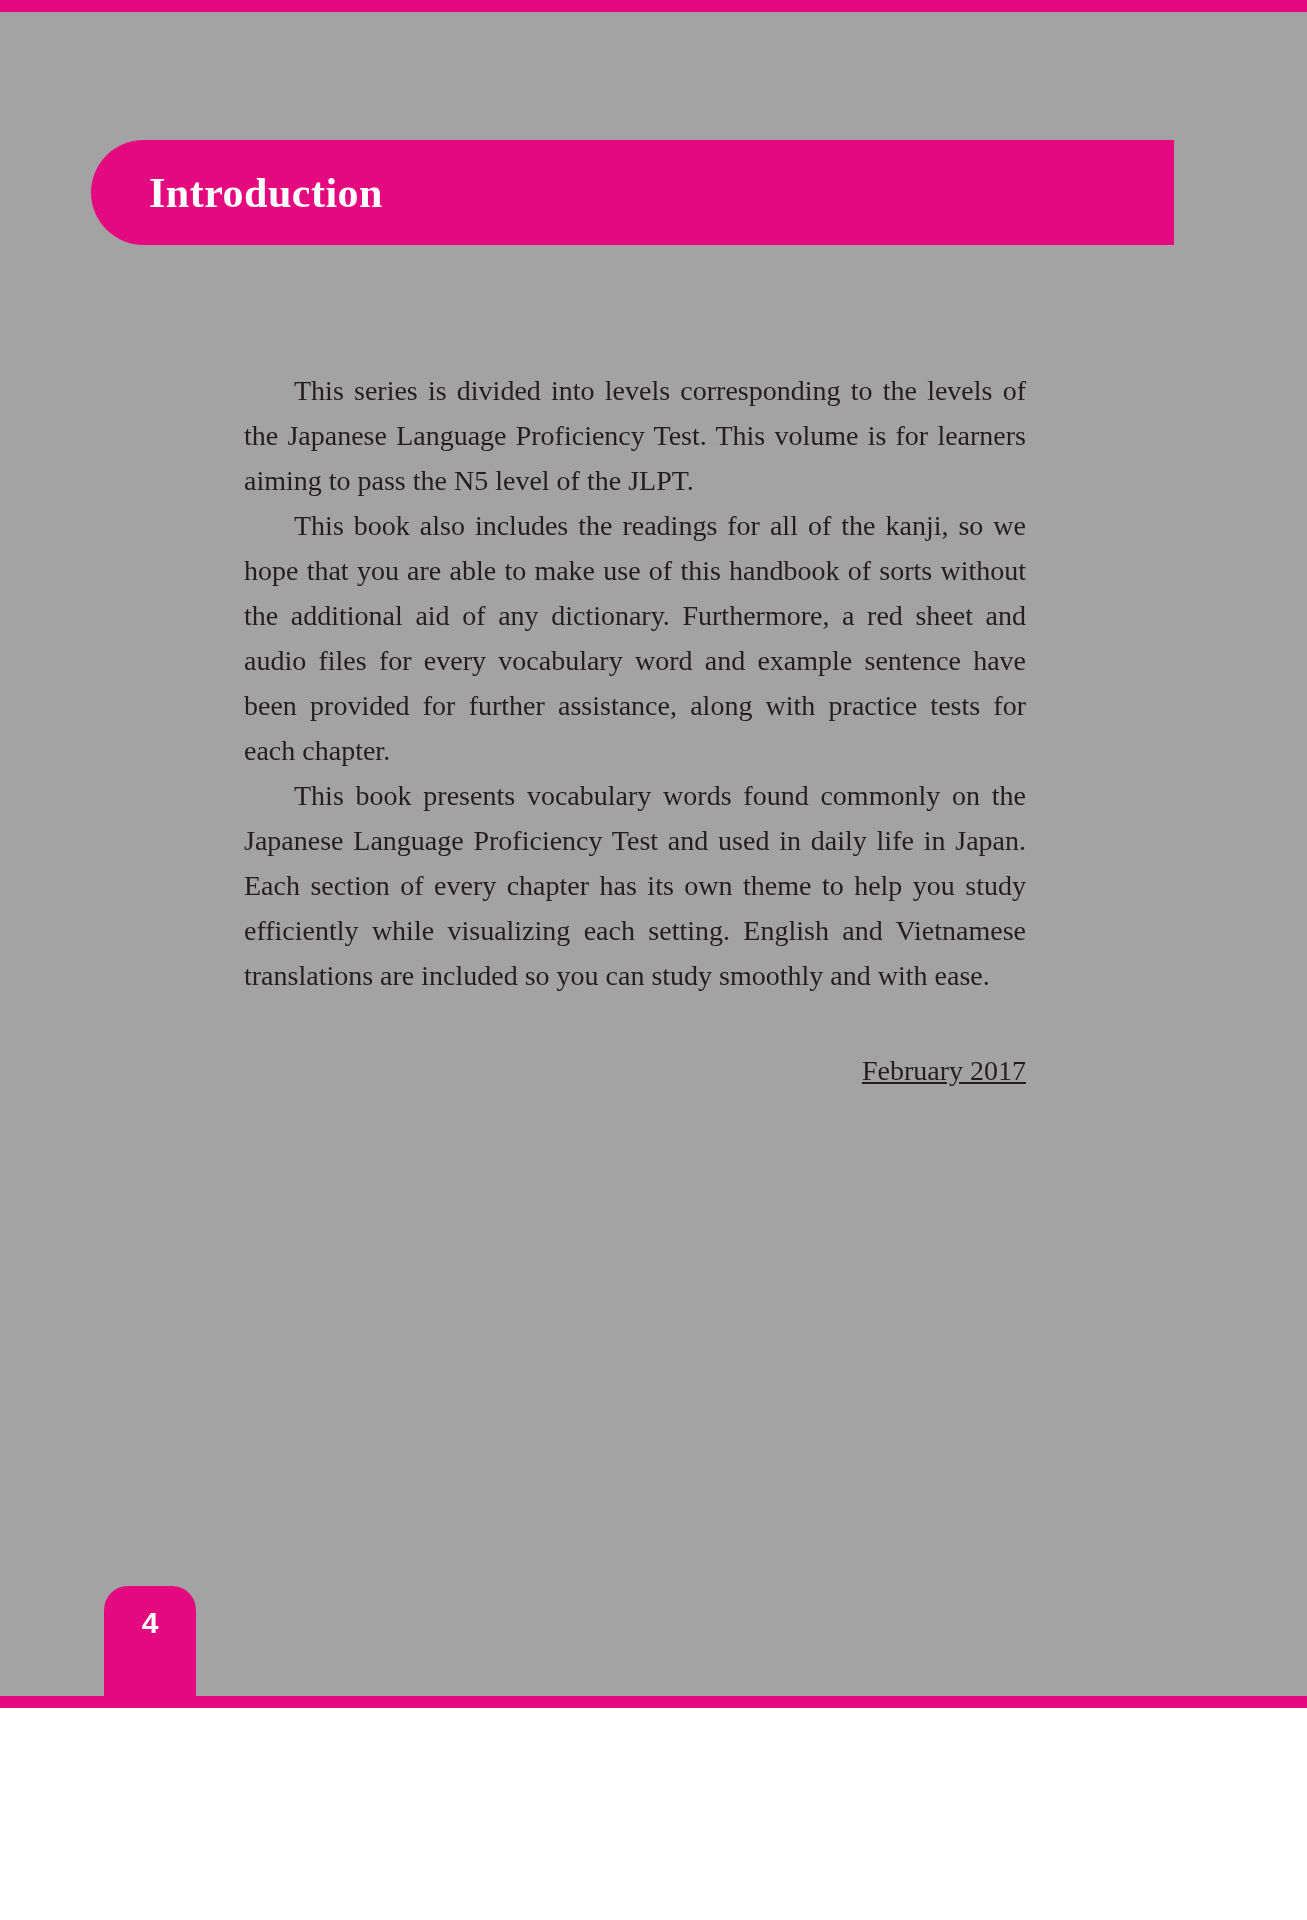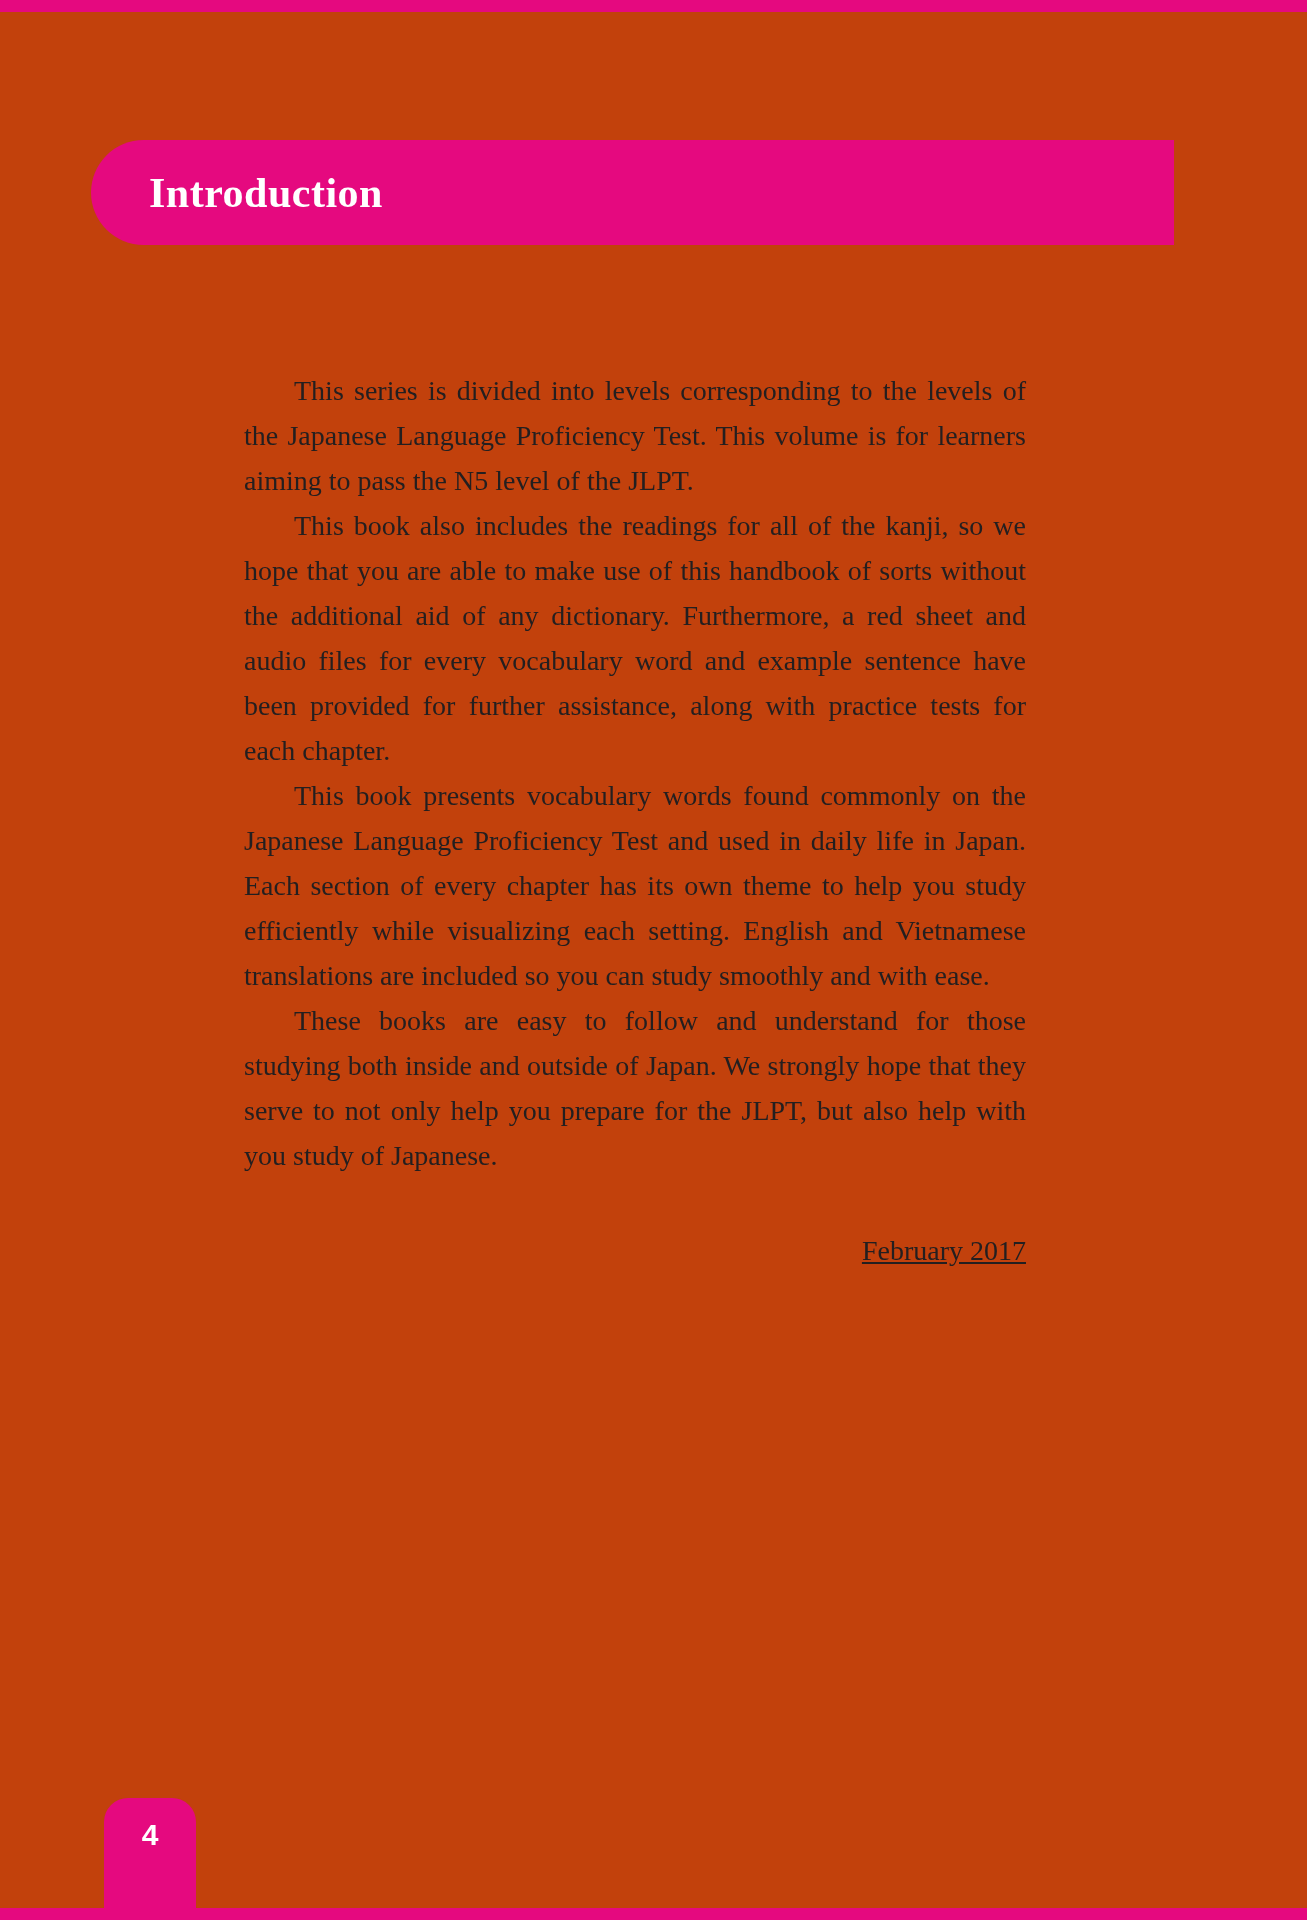--- a/index.html
+++ b/index.html
@@ -10,8 +10,8 @@
   .page {
     position: relative;
     width: 1307px;
-    height: 1920px;
-    background: #c2410c;
+    height: 1708px;
+    background: #a3a3a3;
     overflow: hidden;
     font-family: "Liberation Serif", serif;
   }

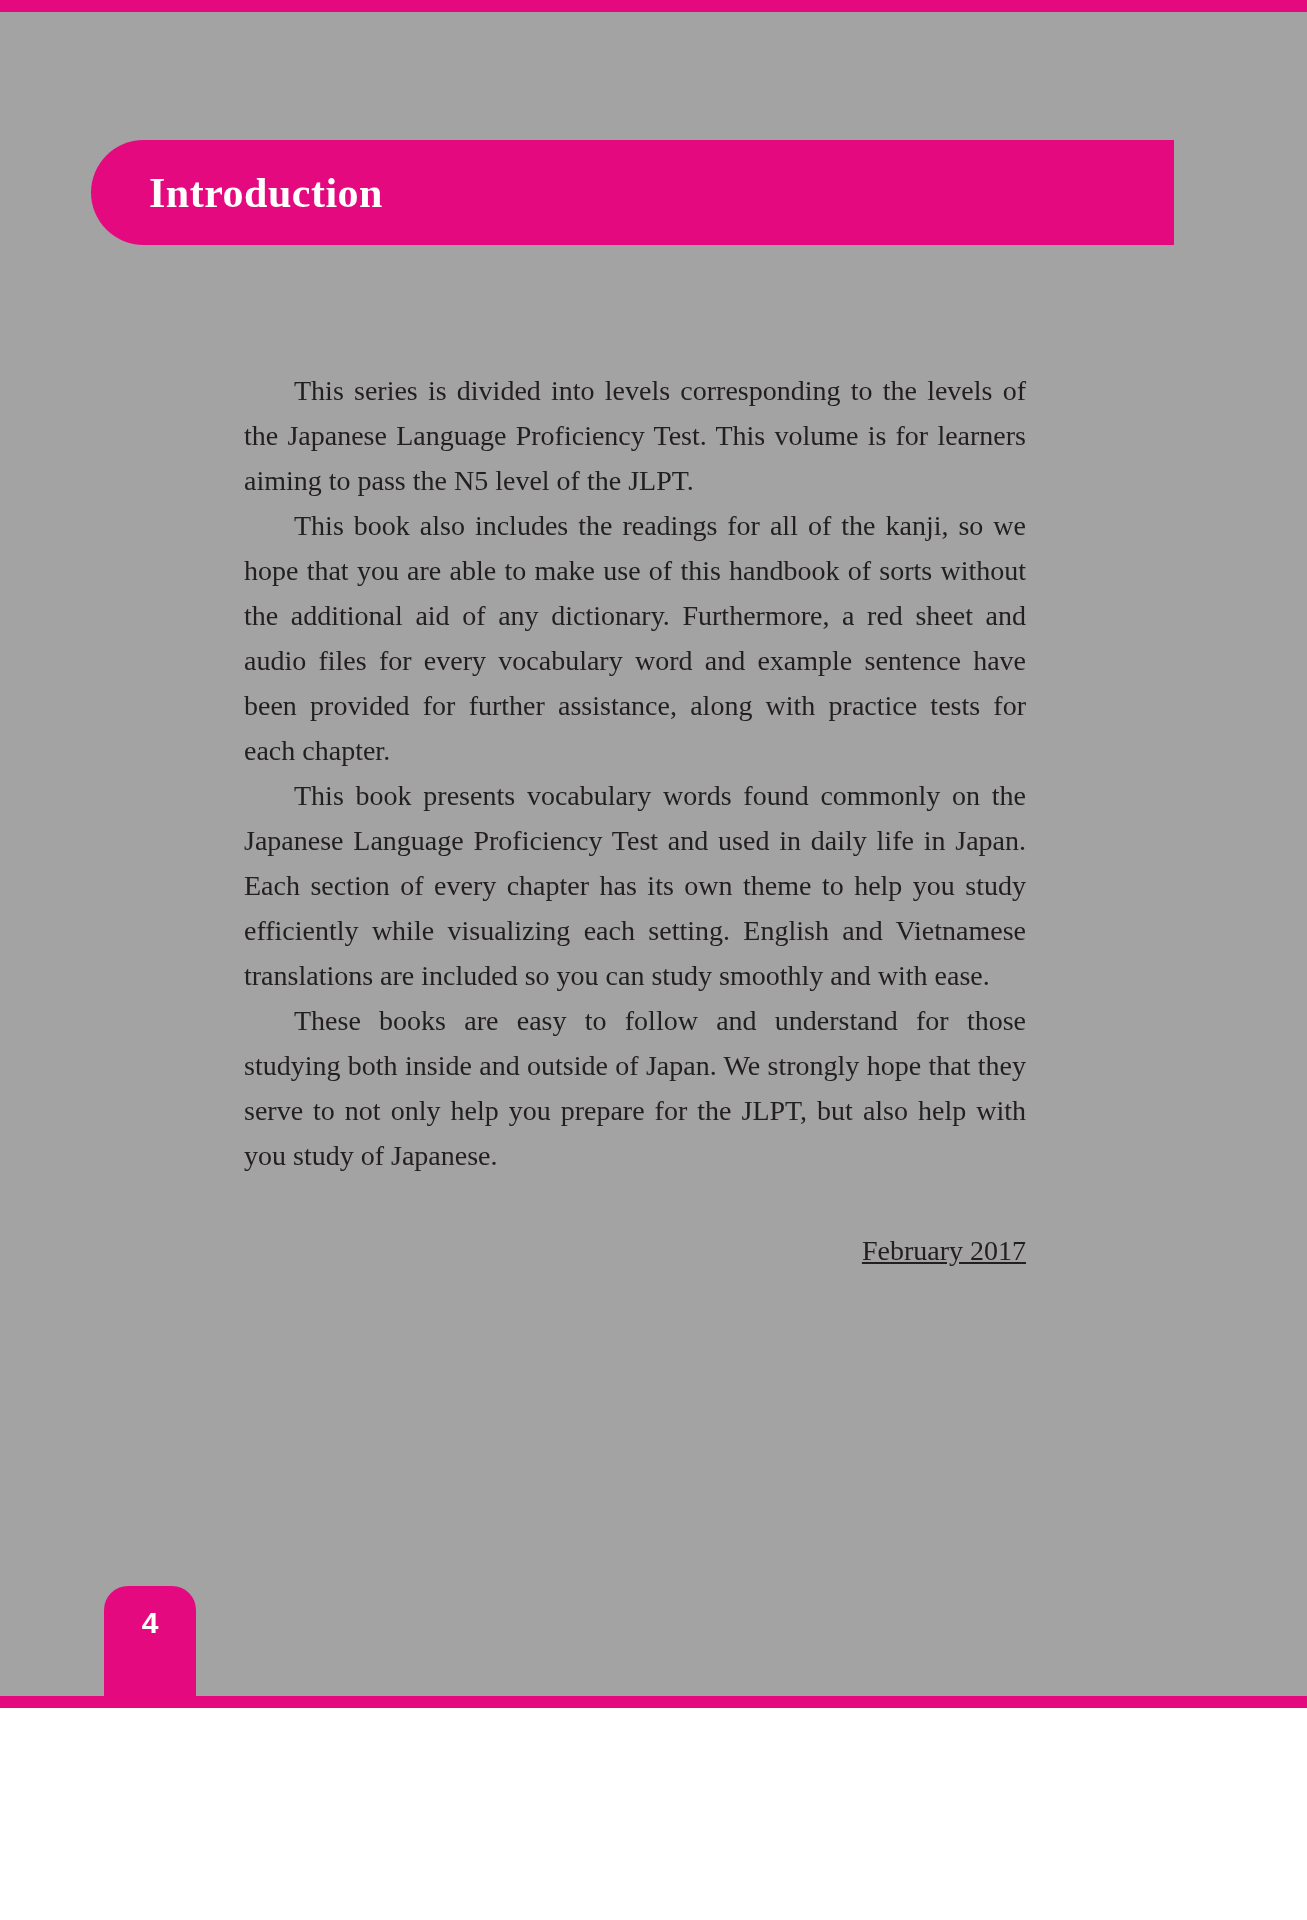--- a/index.html
+++ b/index.html
@@ -106,7 +106,6 @@
     <p>This series is divided into levels corresponding to the levels of the Japanese Language Proficiency Test. This volume is for learners aiming to pass the N5 level of the JLPT.</p>
     <p>This book also includes the readings for all of the kanji, so we hope that you are able to make use of this handbook of sorts without the additional aid of any dictionary. Furthermore, a red sheet and audio files for every vocabulary word and example sentence have been provided for further assistance, along with practice tests for each chapter.</p>
     <p>This book presents vocabulary words found commonly on the Japanese Language Proficiency Test and used in daily life in Japan. Each section of every chapter has its own theme to help you study efficiently while visualizing each setting. English and Vietnamese translations are included so you can study smoothly and with ease.</p>
-    <p>These books are easy to follow and understand for those studying both inside and outside of Japan. We strongly hope that they serve to not only help you prepare for the JLPT, but also help with you study of Japanese.</p>
     <p class="right date-line">February 2017</p>
   </div>
 

